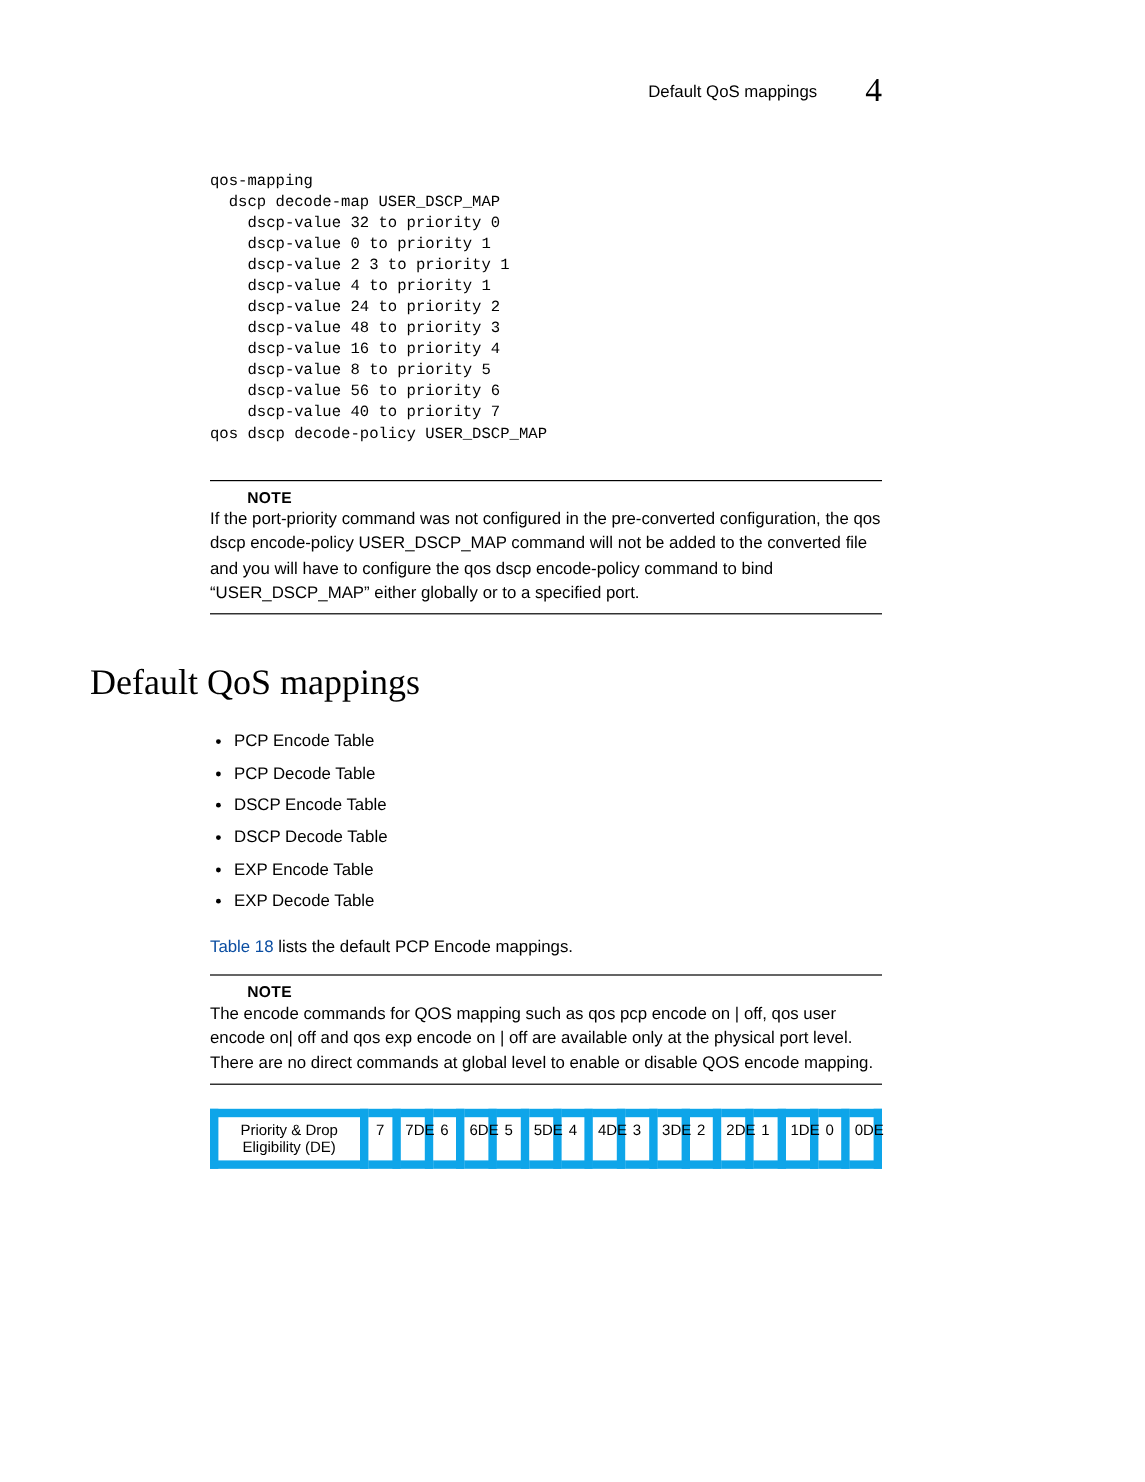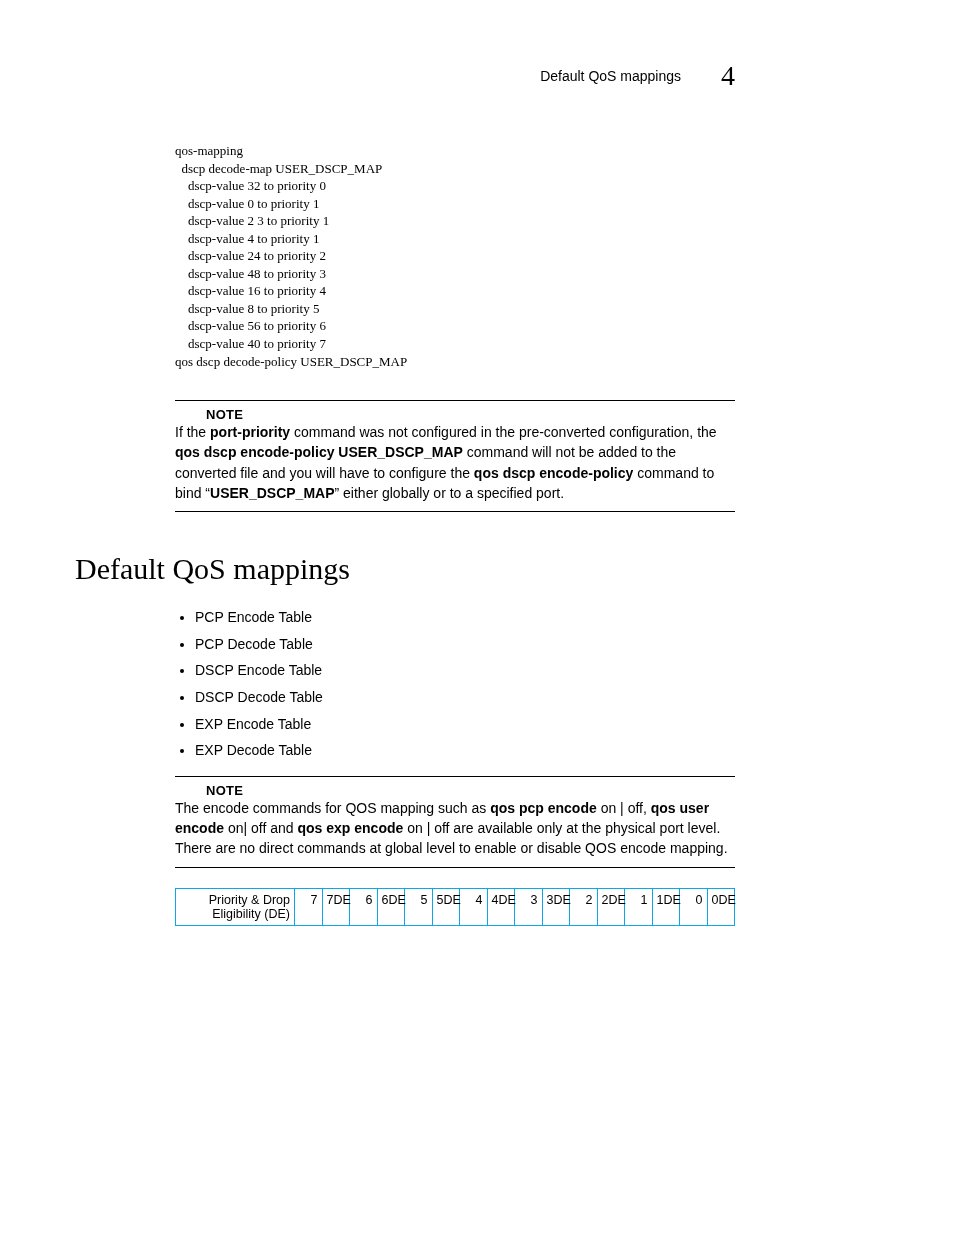--- a/index.html
+++ b/index.html
@@ -36,7 +36,7 @@
     margin-left: 100px;
   }
   pre.code {
-    font-family: Liberation Serif, serif;
+    font-family: Liberation Mono, monospace;
     font-size: 13px;
     line-height: 1.35;
     margin: 0 0 30px 0;

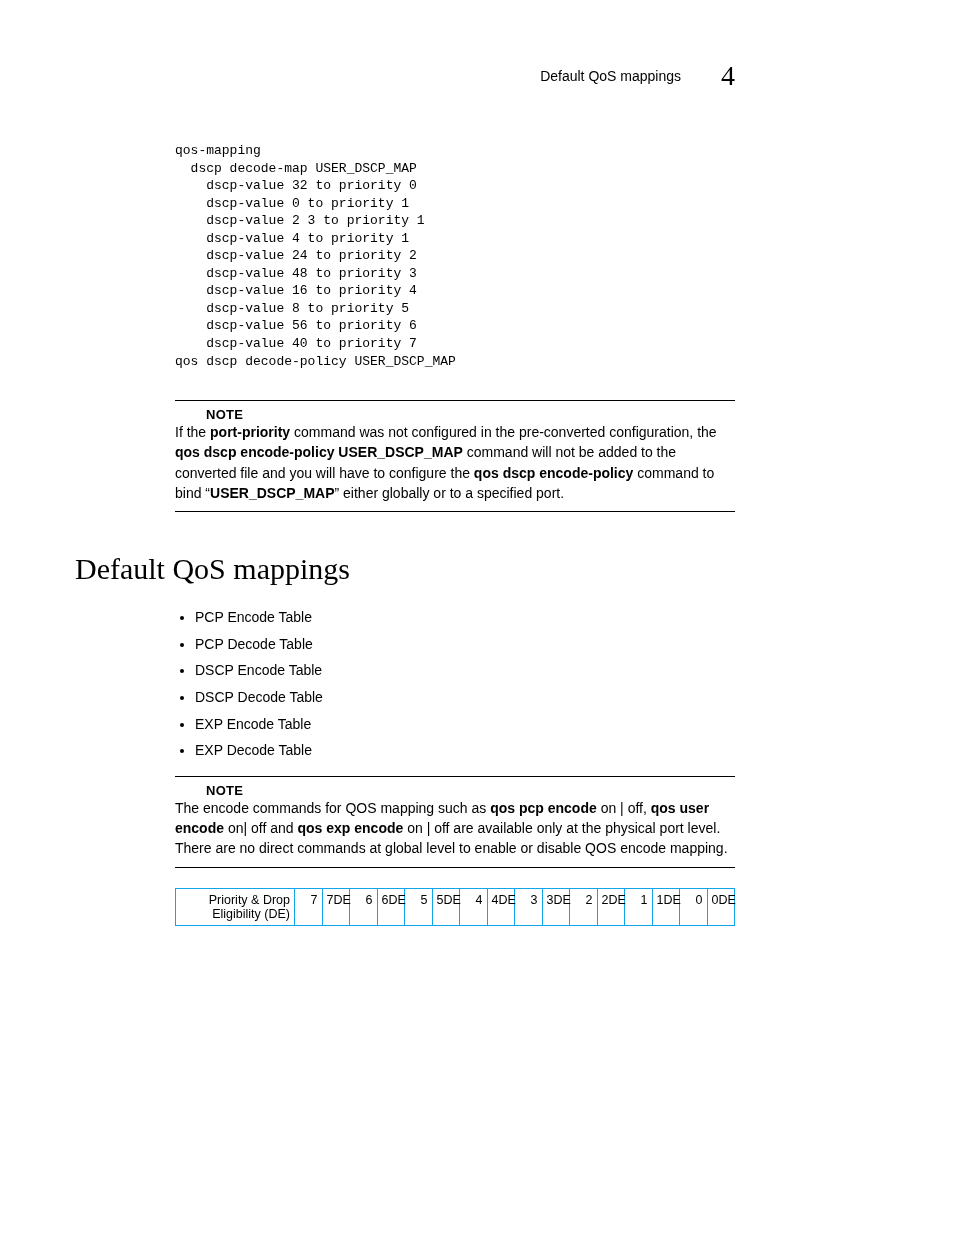--- a/index.html
+++ b/index.html
@@ -56,7 +56,7 @@
     font-size: 14px;
     line-height: 1.45;
   }
-  .bold { font-weight: bold; }
+  .bold { font-weight: normal; }
   h2.section {
     font-family: Georgia, 'Times New Roman', serif;
     font-weight: 400;

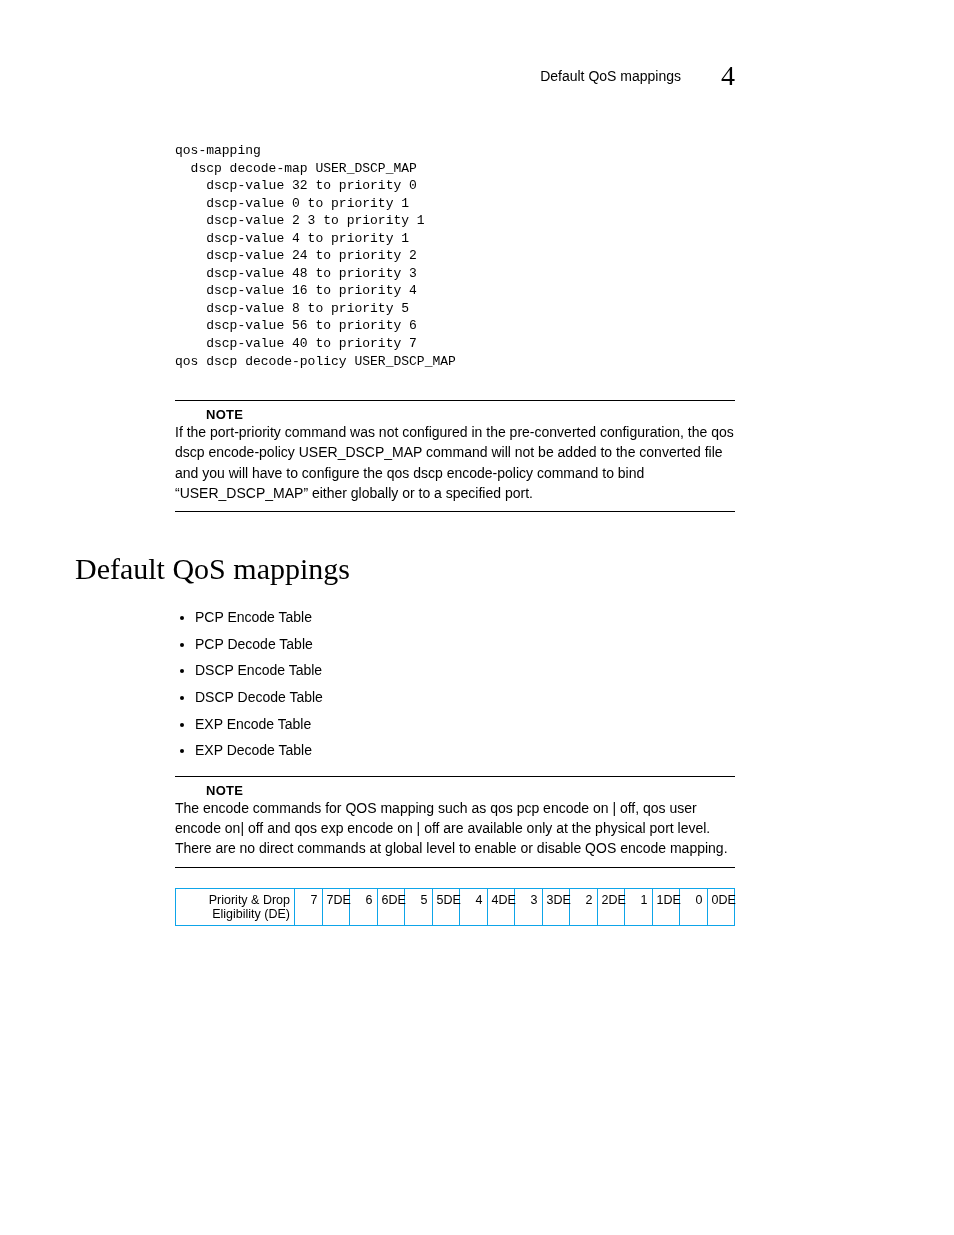--- a/index.html
+++ b/index.html
@@ -149,6 +149,9 @@
       <li>EXP Decode Table</li>
     </ul>
 
+    <p class="para">
+      <span class="link">Table 18</span><span> lists the default PCP Encode mappings.</span>
+    </p>
 
     <div class="note-block">
       <div class="rule"></div>

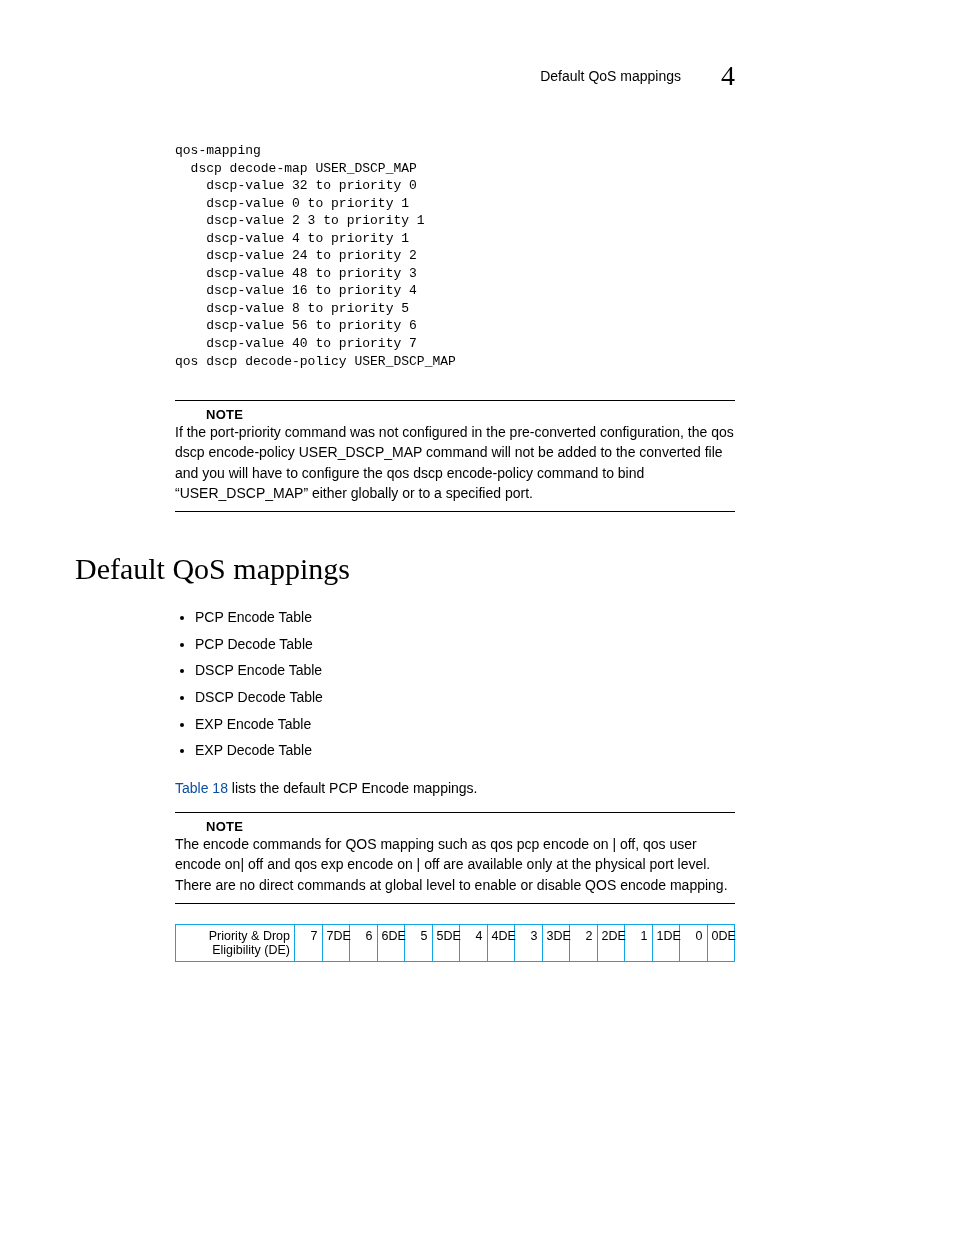--- a/index.html
+++ b/index.html
@@ -89,9 +89,9 @@
     table-layout: fixed;
   }
   table.data th, table.data td {
-    border: 1px solid #0ea5e9;
+    border: 7px solid #0ea5e9;
     padding: 4px 4px;
-    text-align: right;
+    text-align: center;
     vertical-align: top;
     font-weight: normal;
   }

